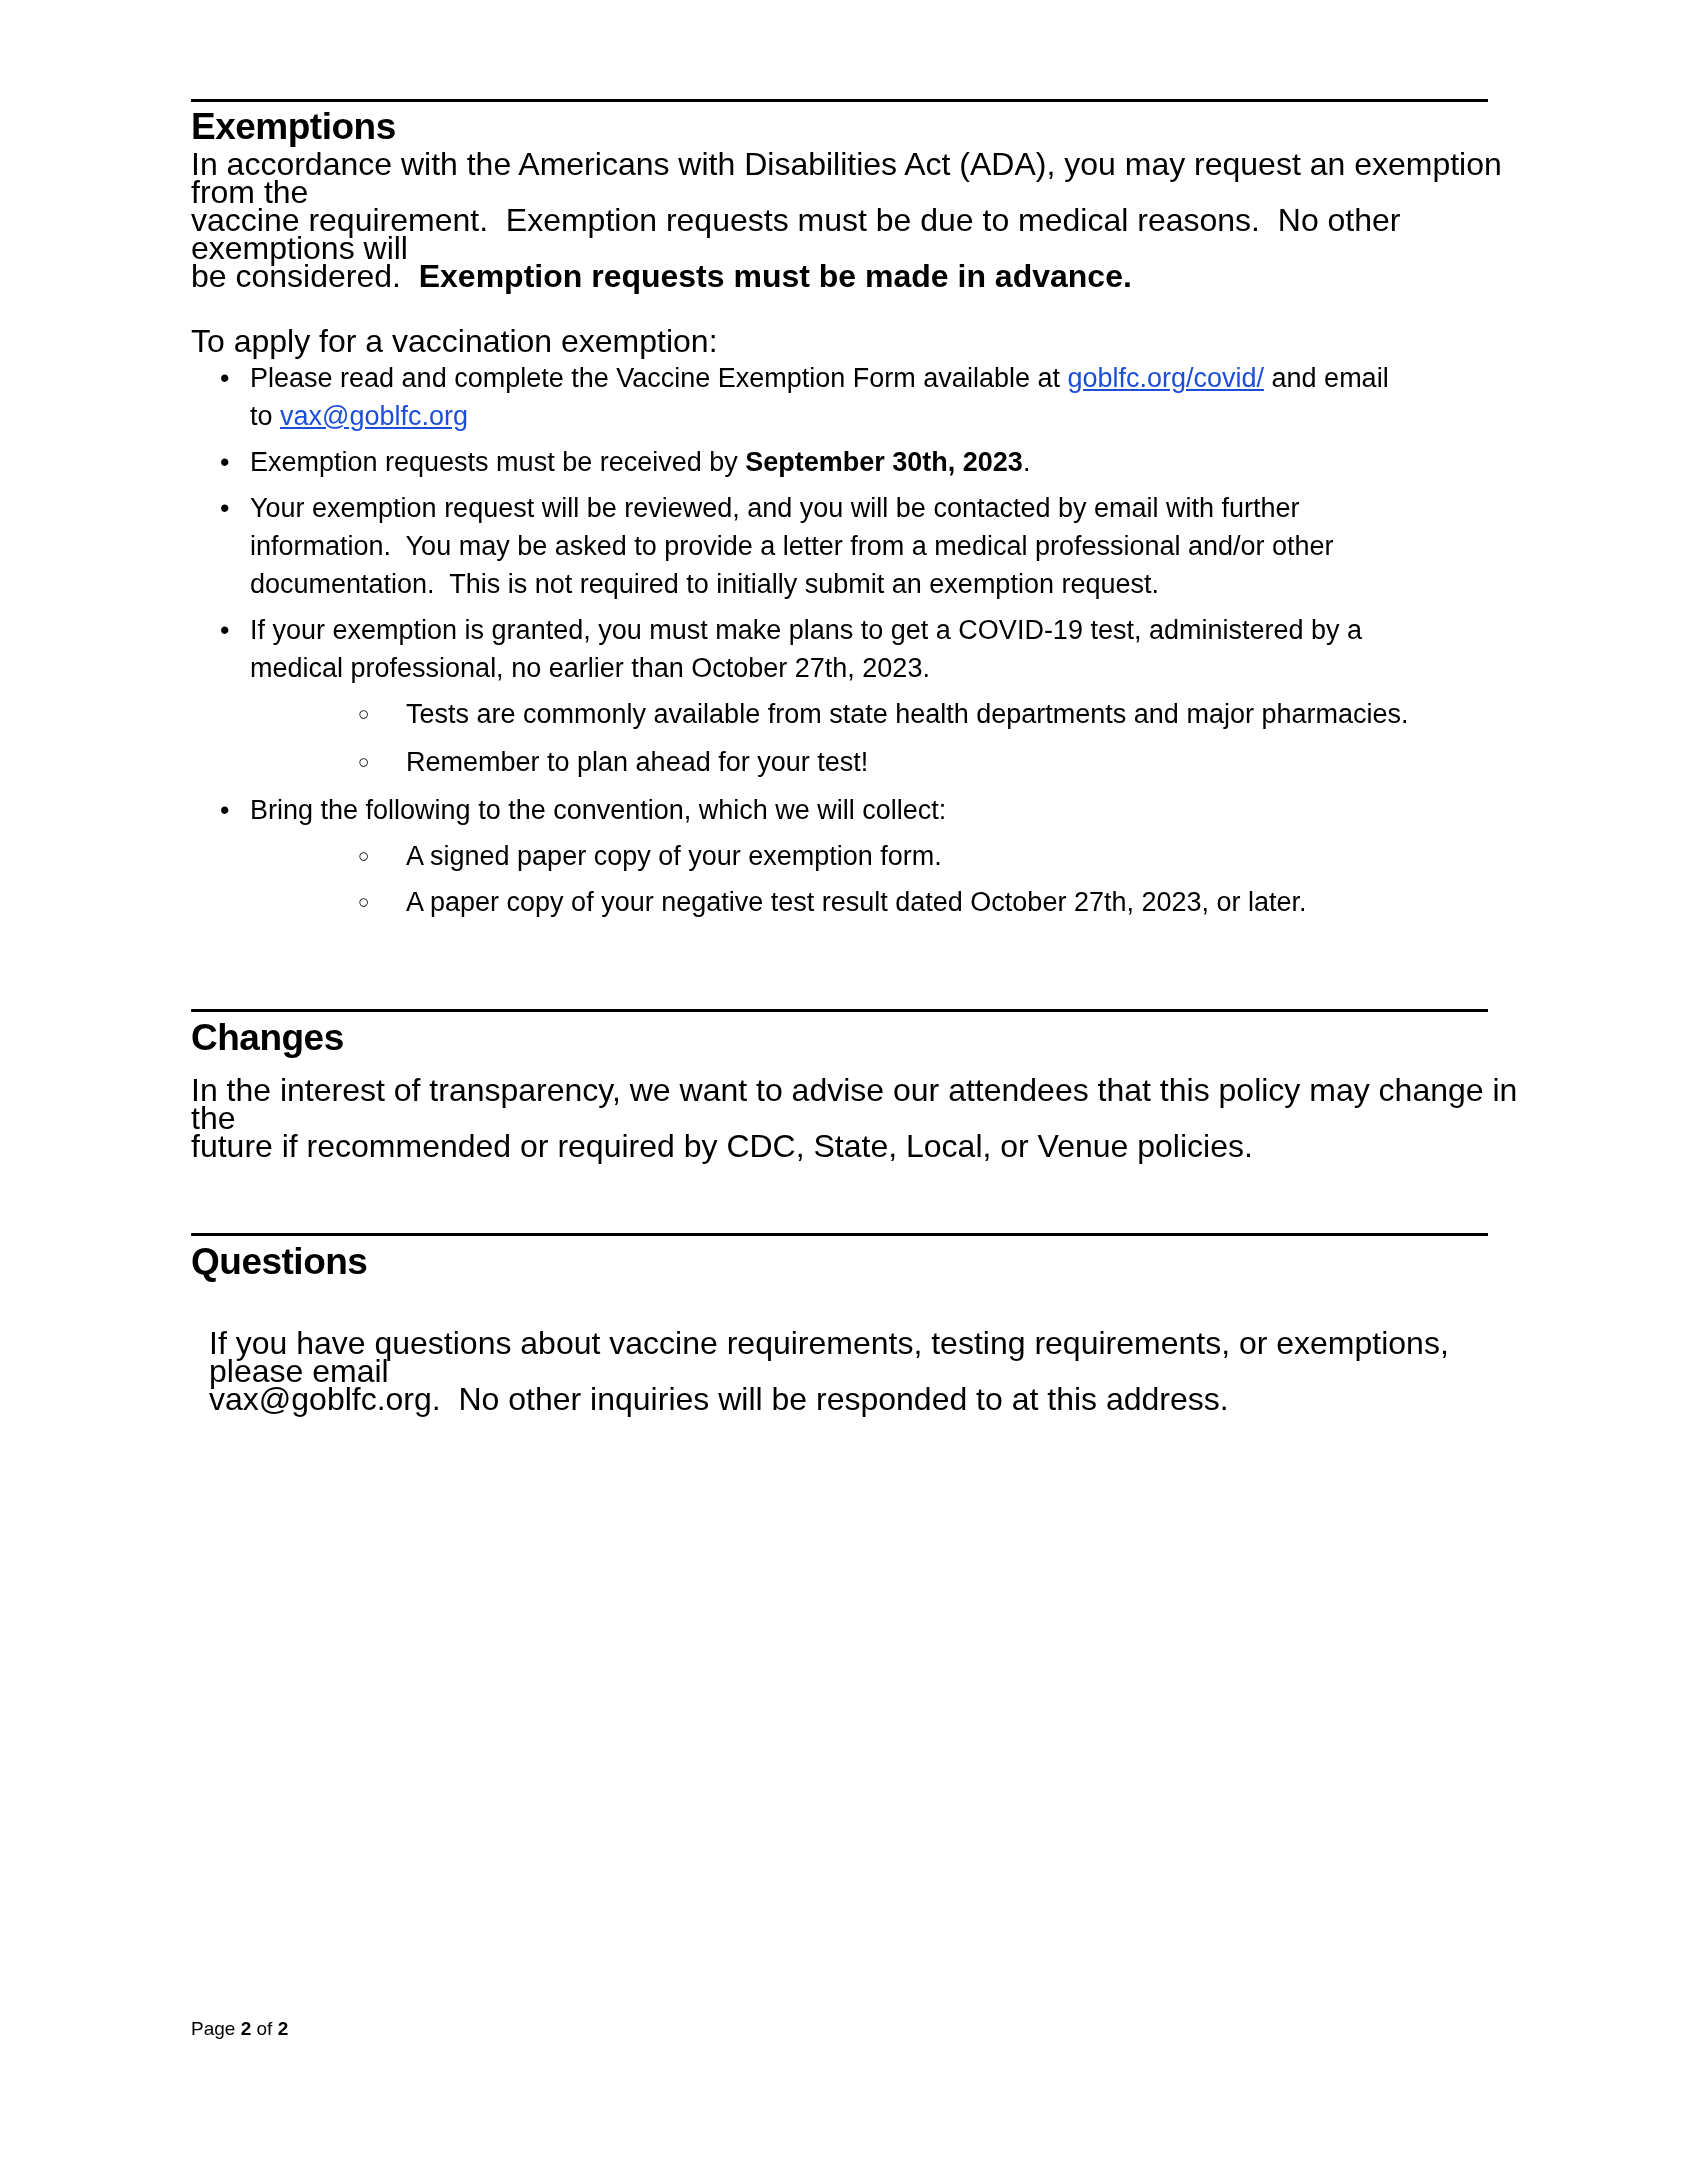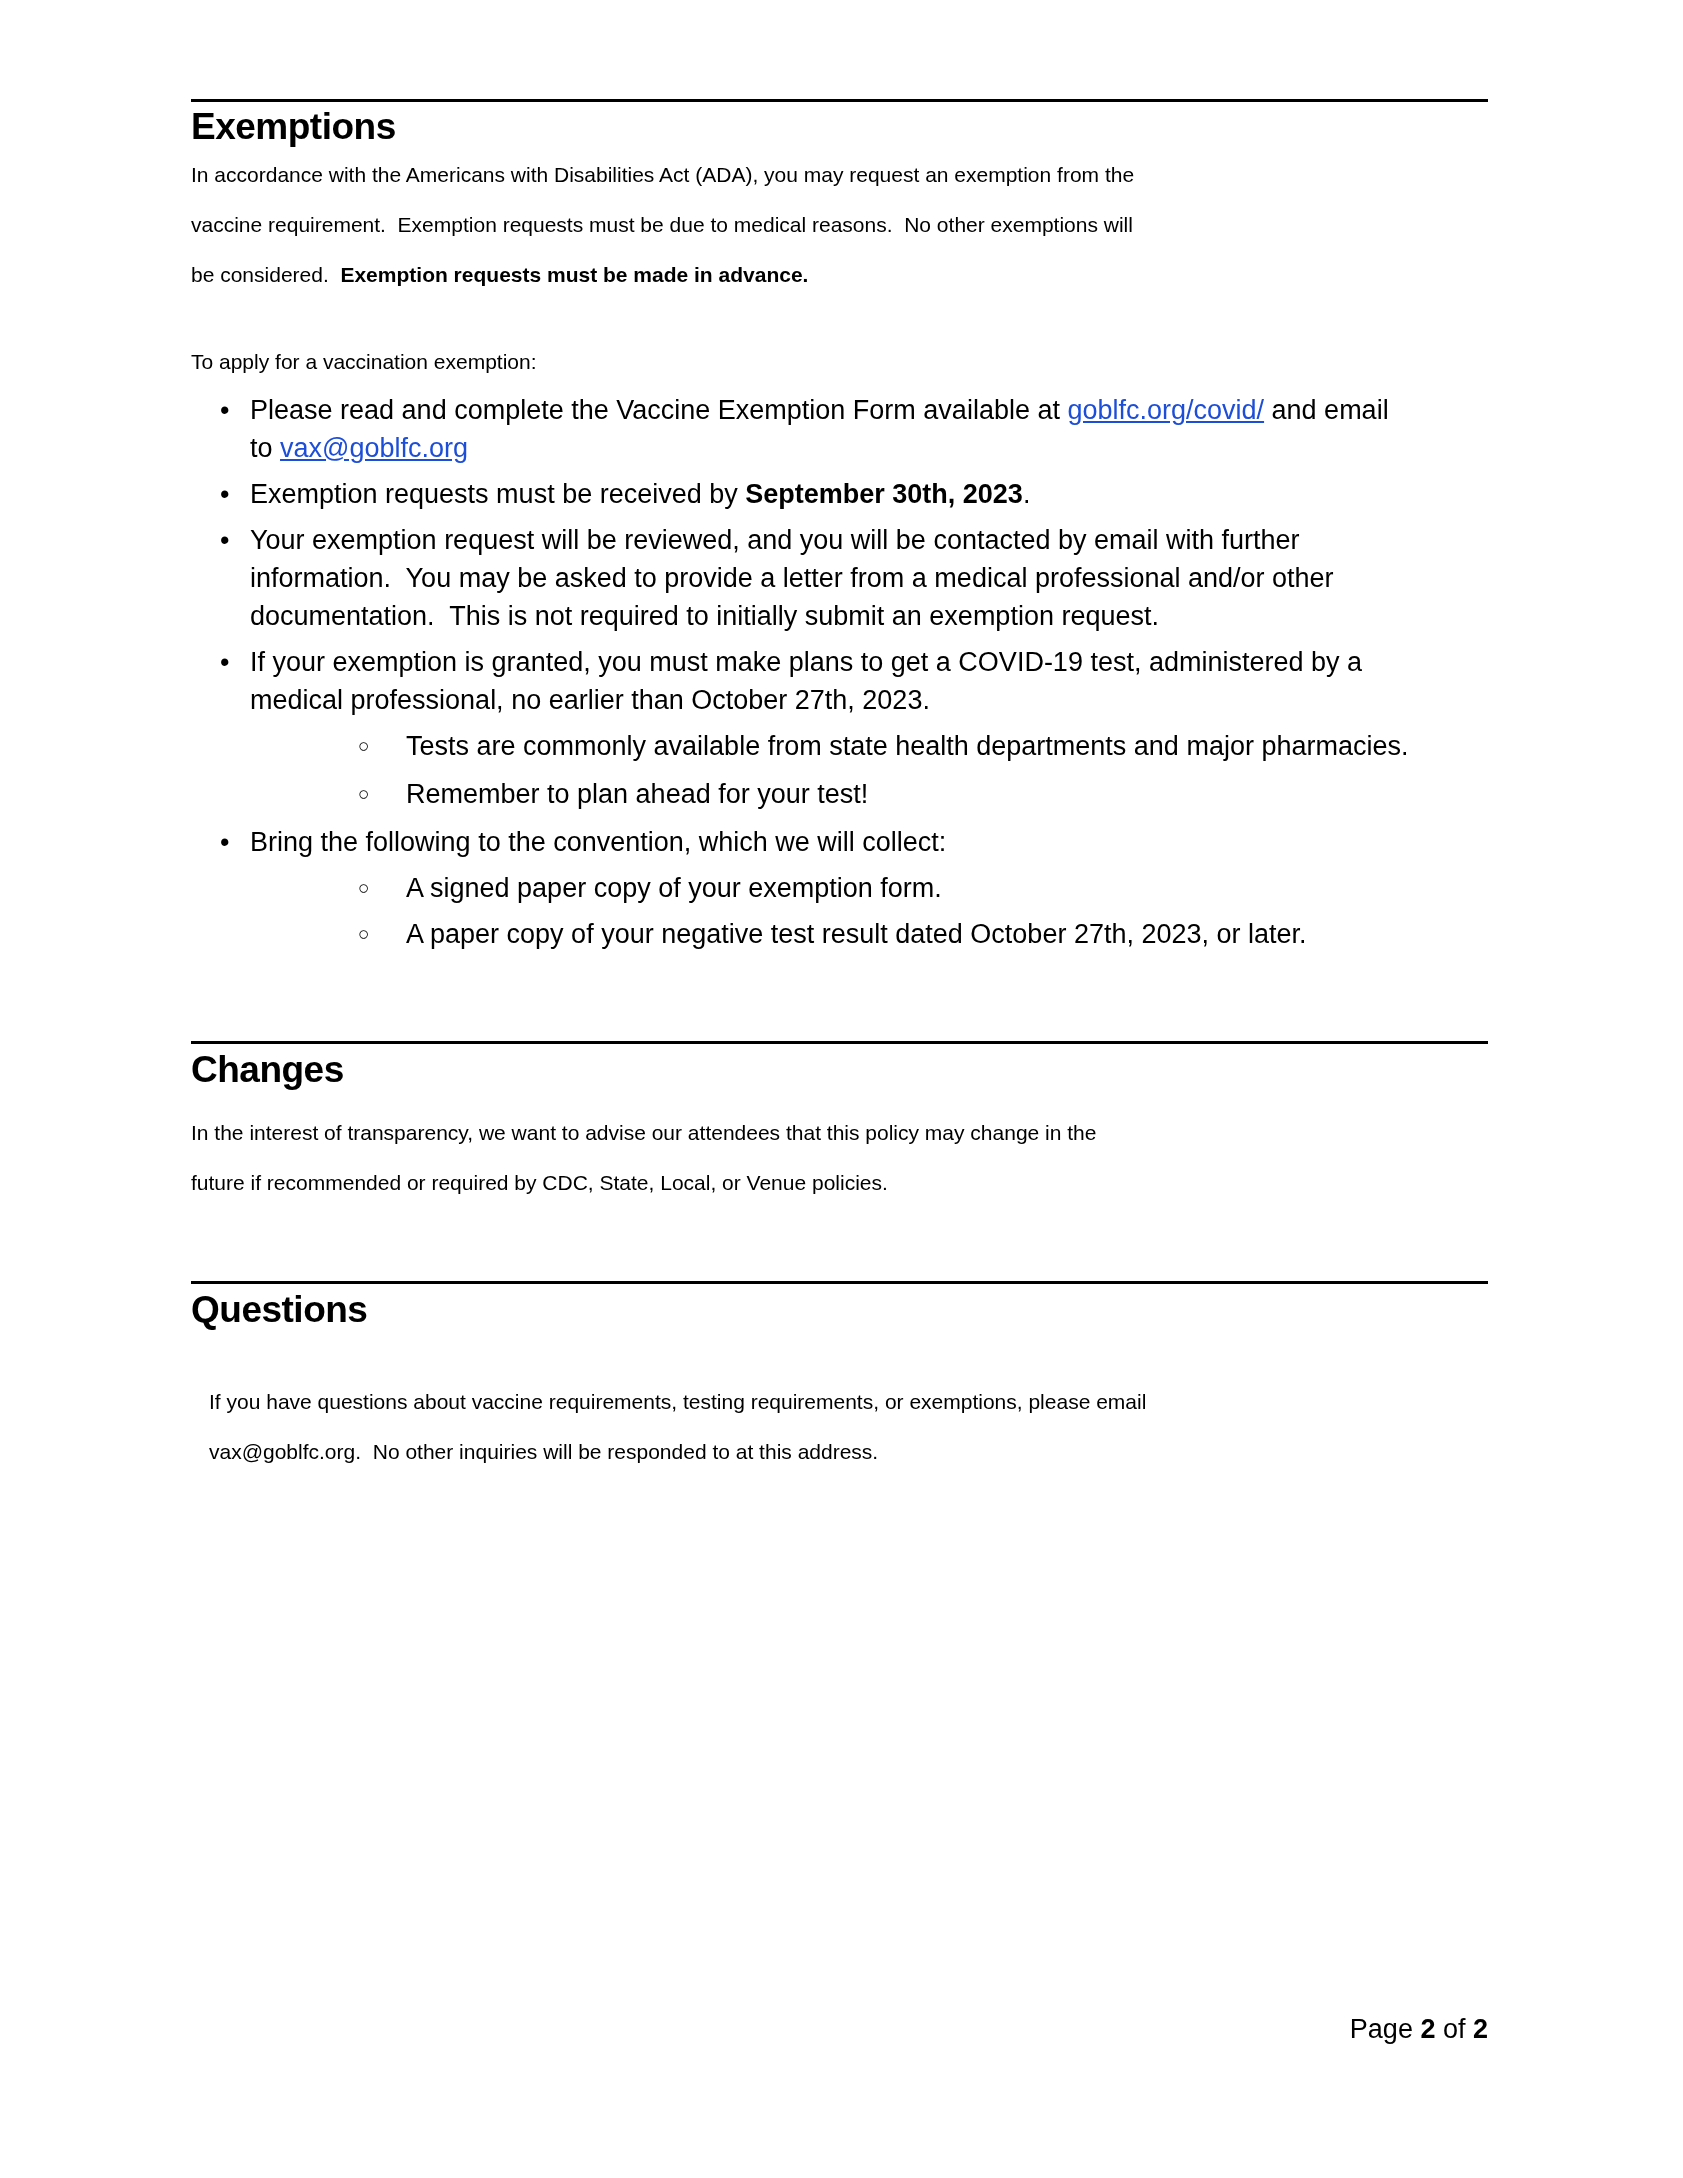--- a/index.html
+++ b/index.html
@@ -36,8 +36,8 @@
     letter-spacing: -0.5px;
   }
   .body-text {
-    font-size: 21px;
-    line-height: 50px;
+    font-size: 32px;
+    line-height: 28px;
     white-space: pre-wrap;
     margin: 0;
   }

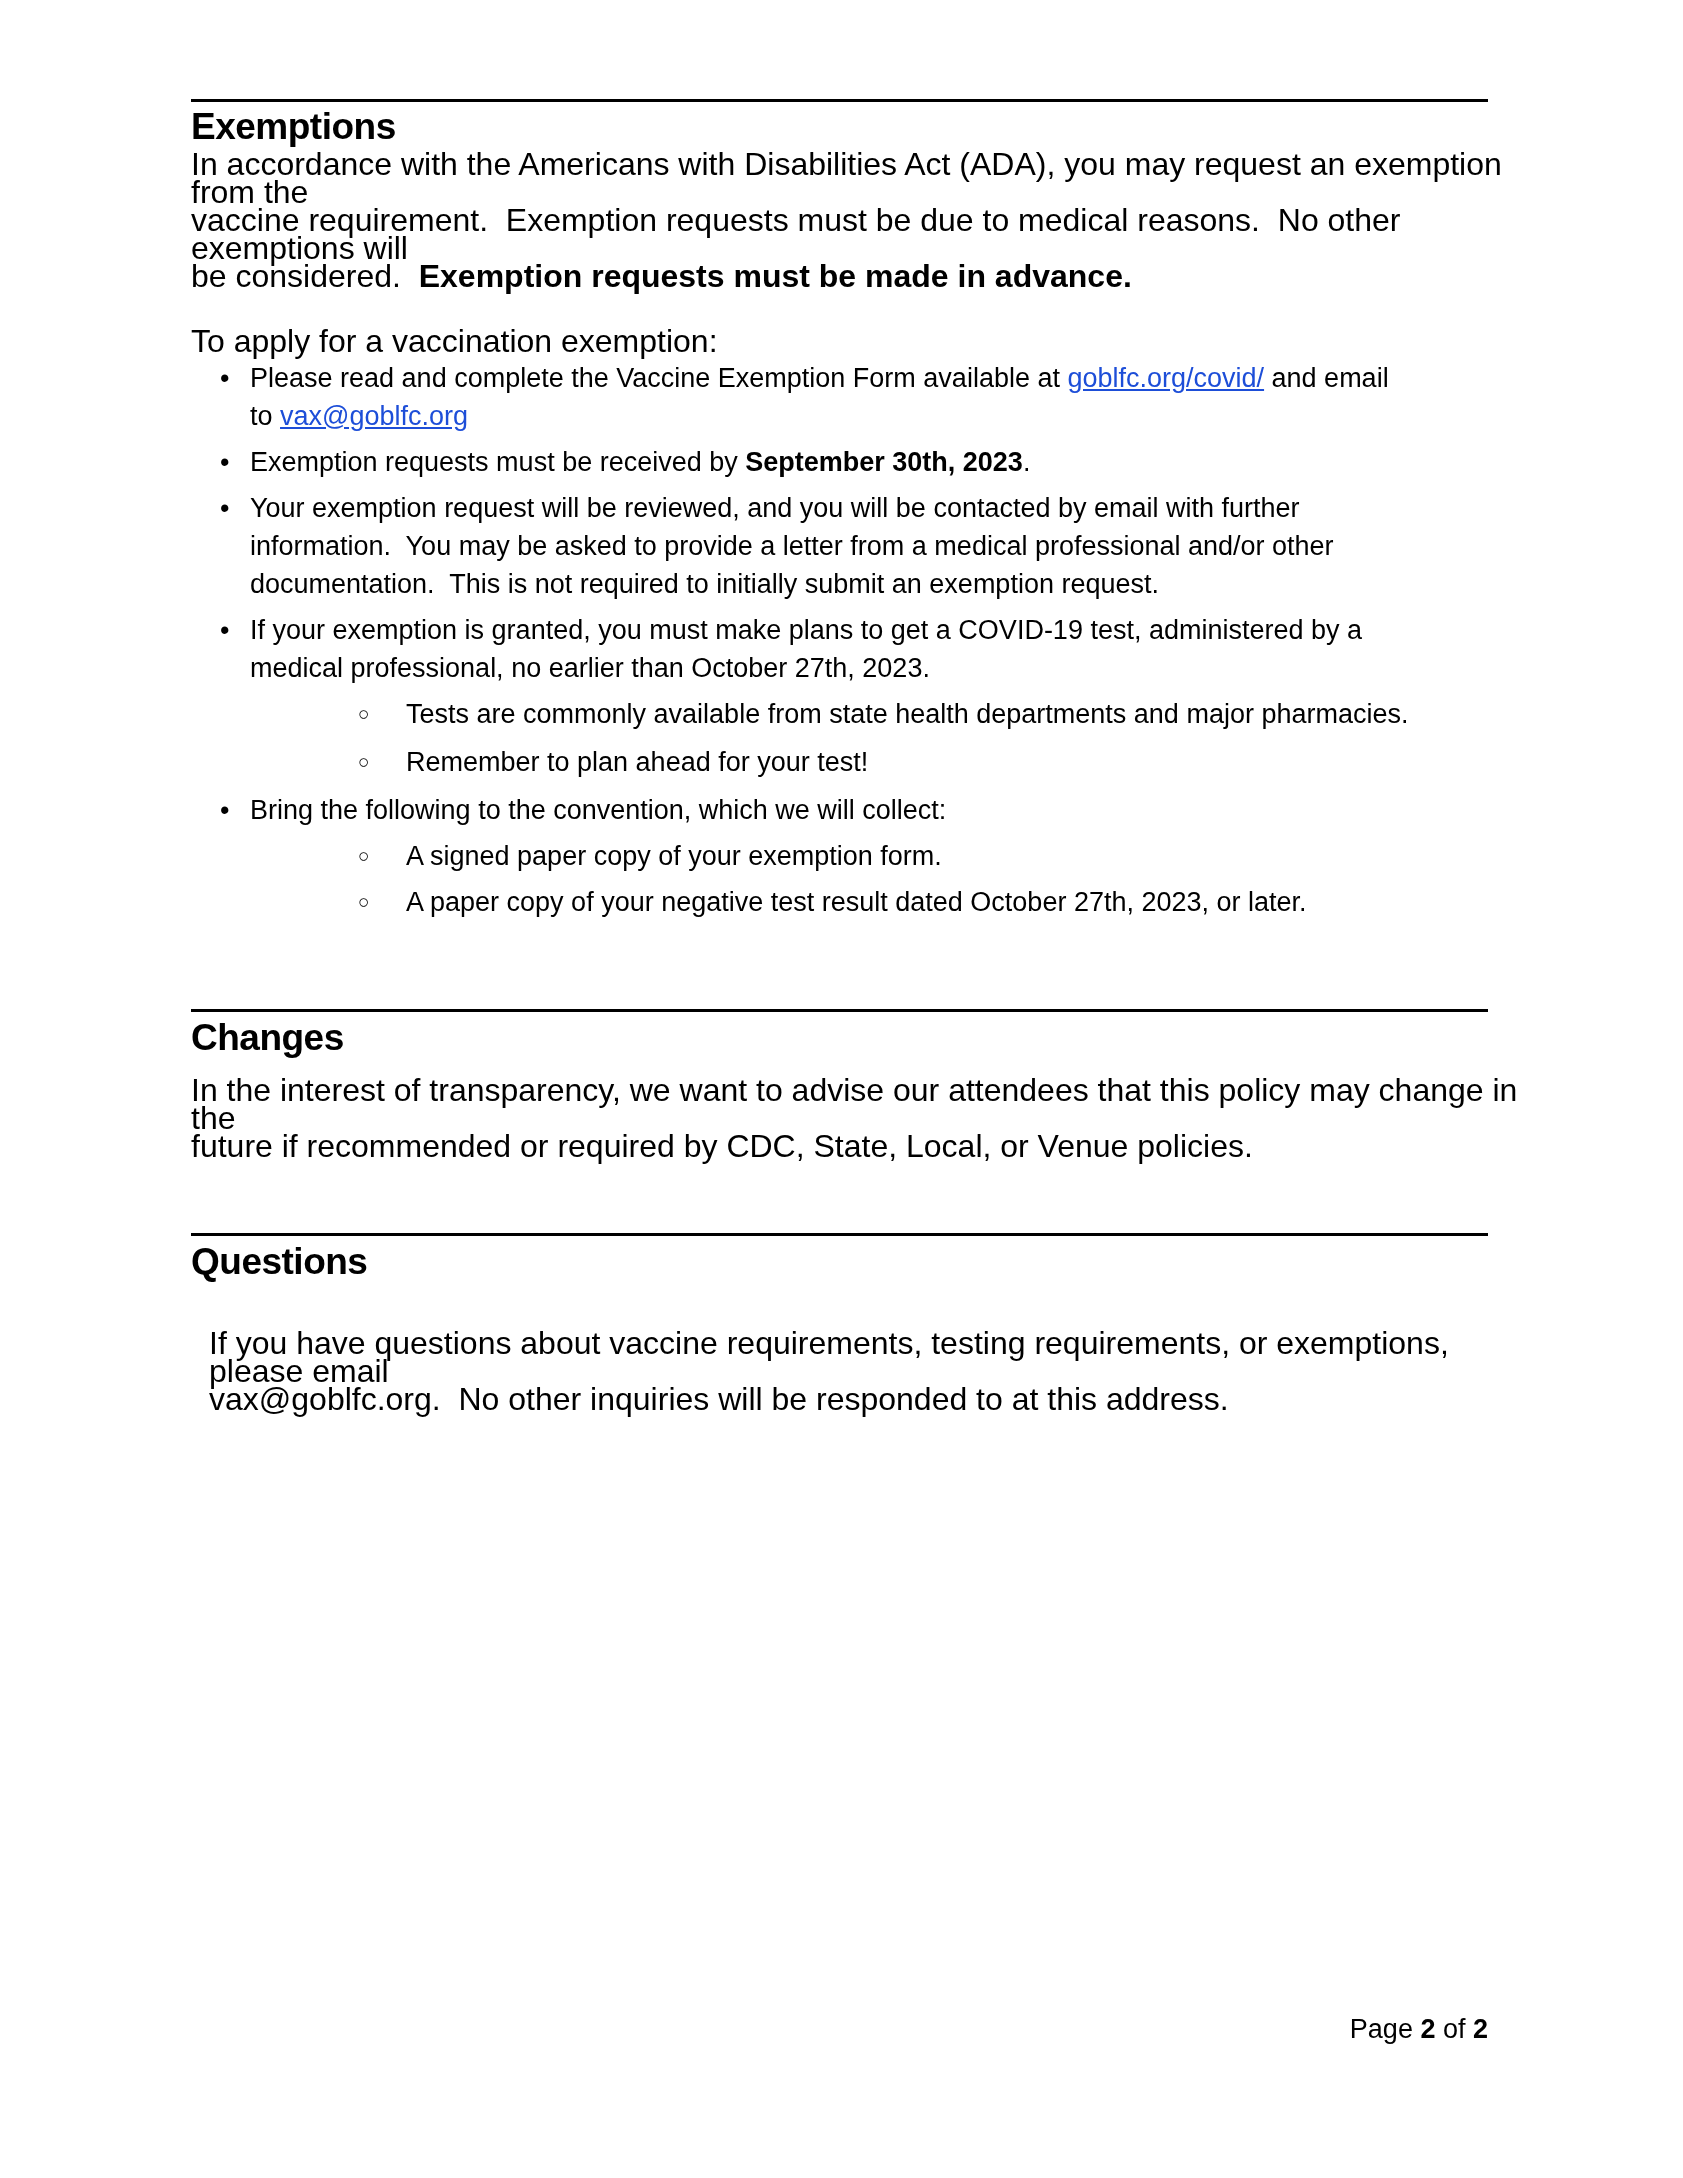--- a/index.html
+++ b/index.html
@@ -81,8 +81,8 @@
     position: absolute;
     left: 191px; top: 2010px;
     width: 1297px;
-    text-align: right;
-    font-size: 27px;
+    text-align: left;
+    font-size: 19px;
     line-height: 38px;
     white-space: pre-wrap;
   }

